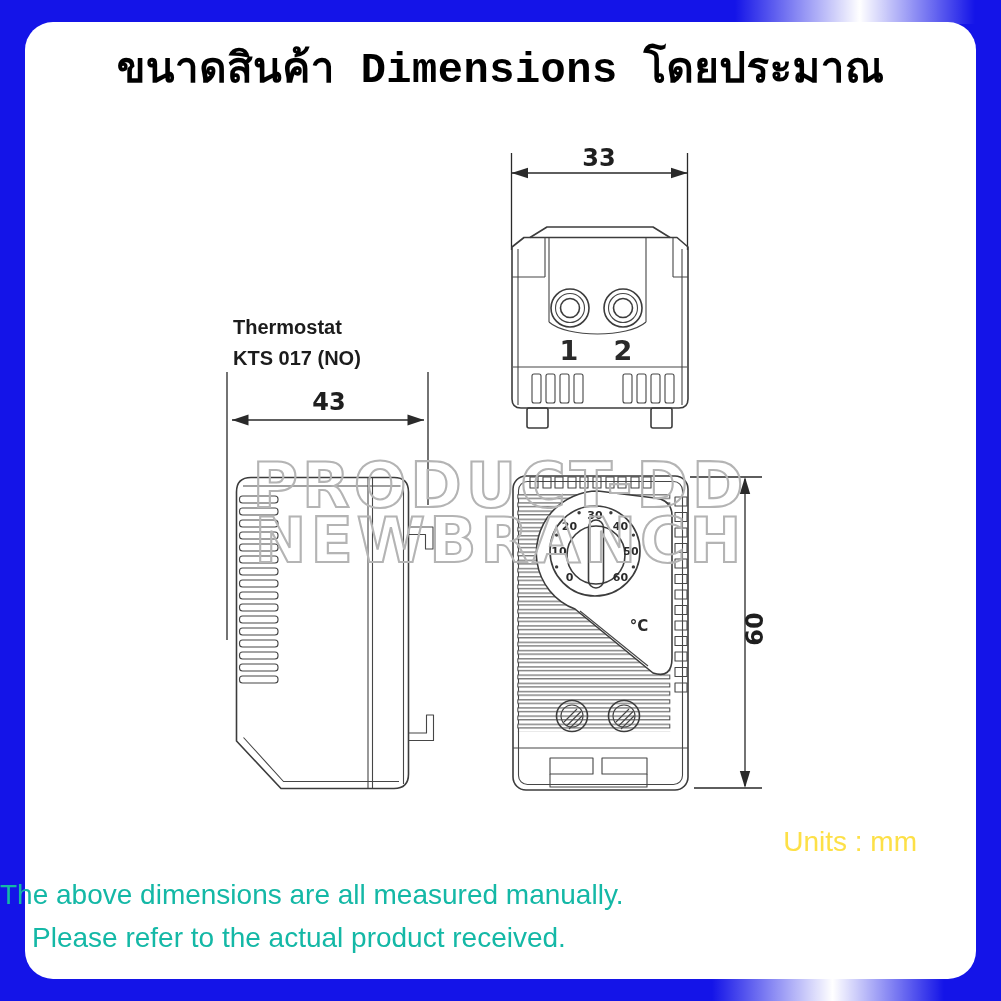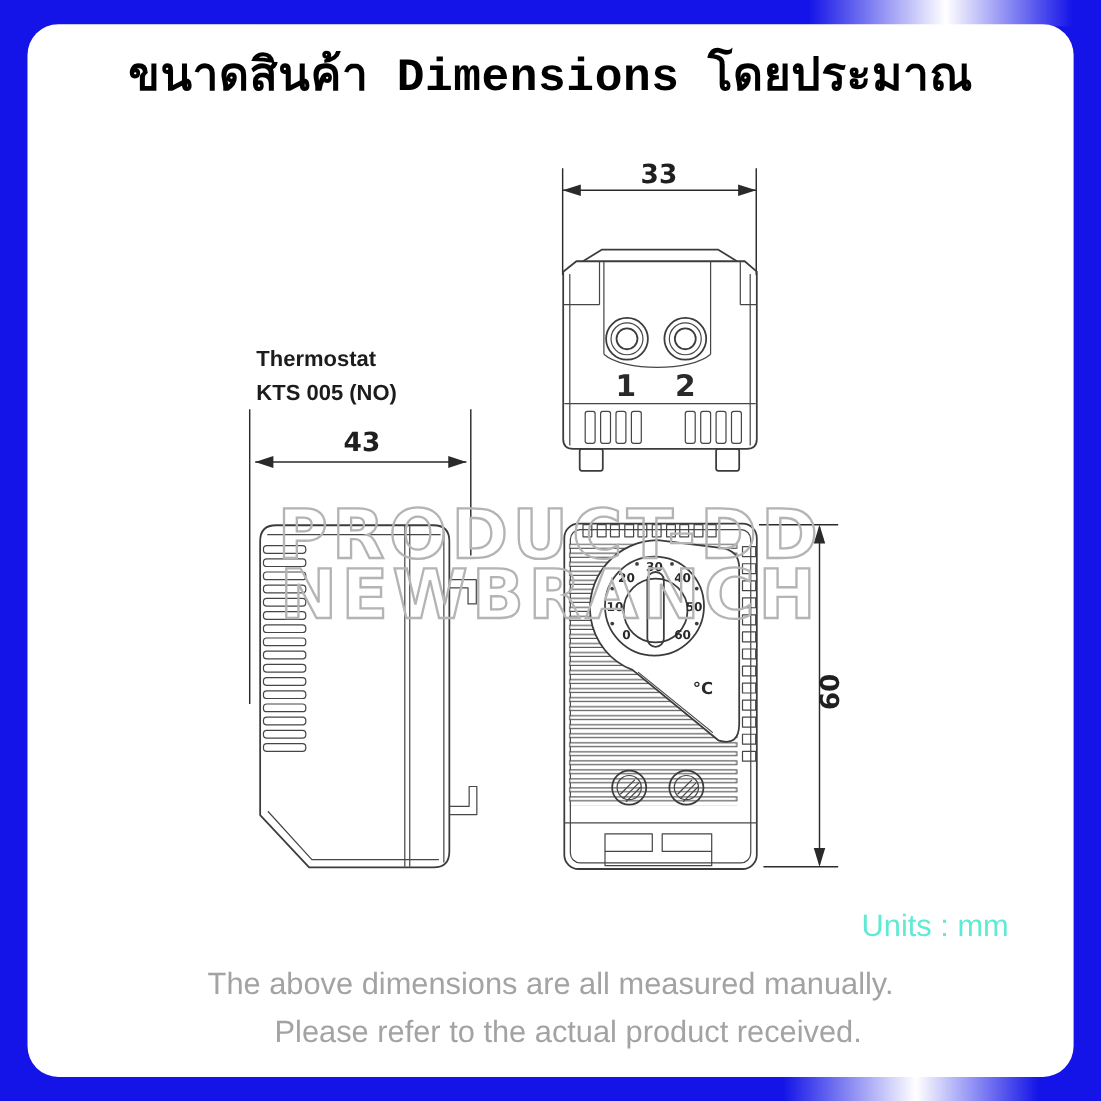--- a/index.html
+++ b/index.html
@@ -210,7 +210,7 @@
 
   <div class="product-label">
     <span style="display:block">Thermostat</span>
-    <span style="display:block">KTS 005 (NO)</span>
+    <span style="display:block">KTS 017 (NO)</span>
   </div>
 
   <div class="units">Units : mm</div>

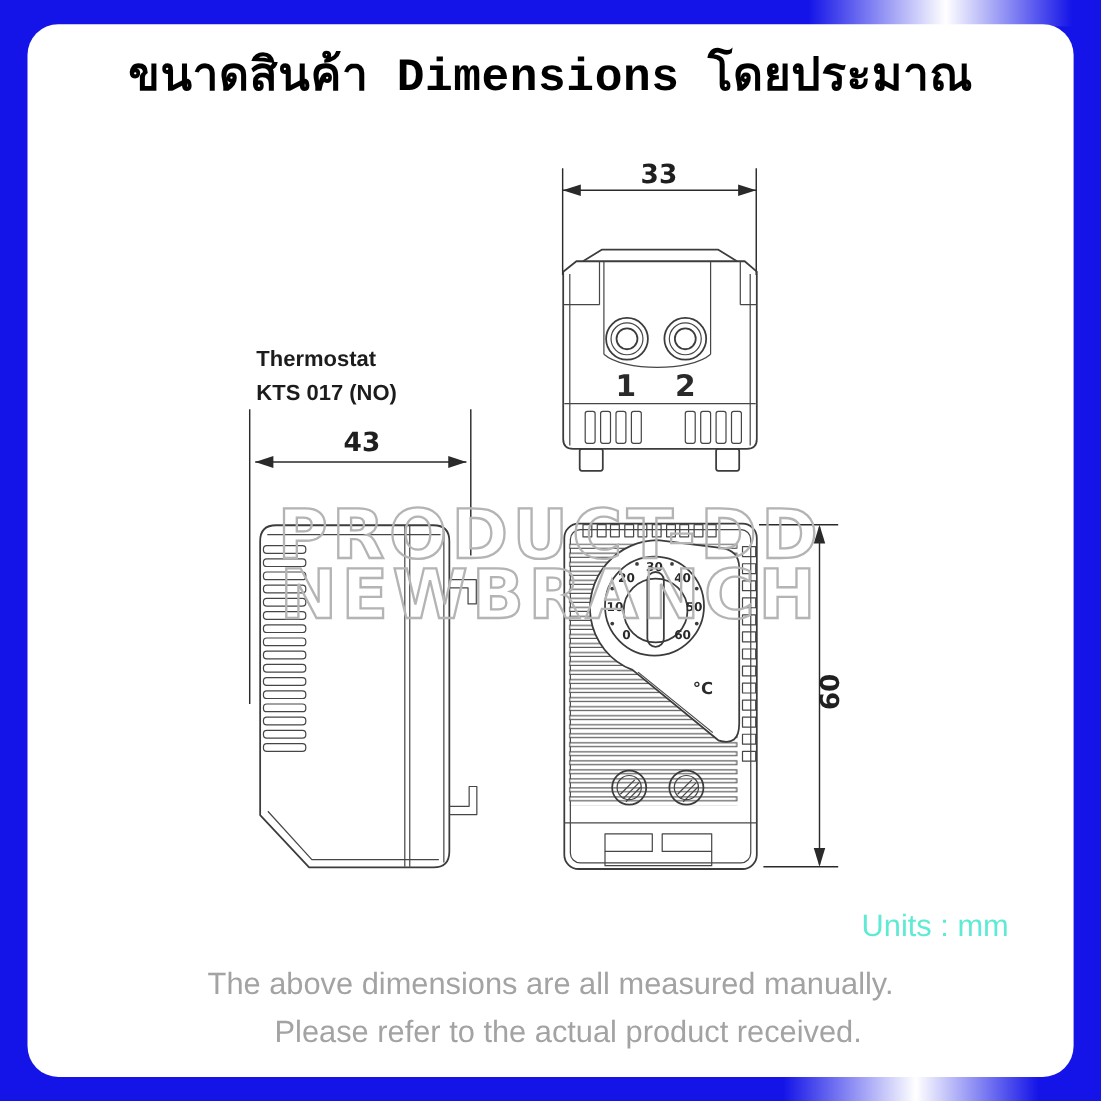--- a/index.html
+++ b/index.html
@@ -13,7 +13,7 @@
          font-size:42px;font-weight:bold;color:#000;letter-spacing:0.5px;font-family:Liberation Mono, monospace;}
   .product-label{position:absolute;top:312px;left:233px;width:190px;text-align:left;
          font-size:20px;font-weight:bold;color:#1c1c1c;line-height:31px;}
-  .units{position:absolute;top:826px;right:84px;font-size:28px;color:#5eead4;}
+  .units{position:absolute;top:826px;right:84px;font-size:28px;color:#fde047;}
   .footer-line{position:absolute;left:0;right:0;text-align:center;font-size:28px;color:#a3a3a3;}
   .footer-1{top:879px;}
   .footer-2{top:922px;margin-left:32px;}

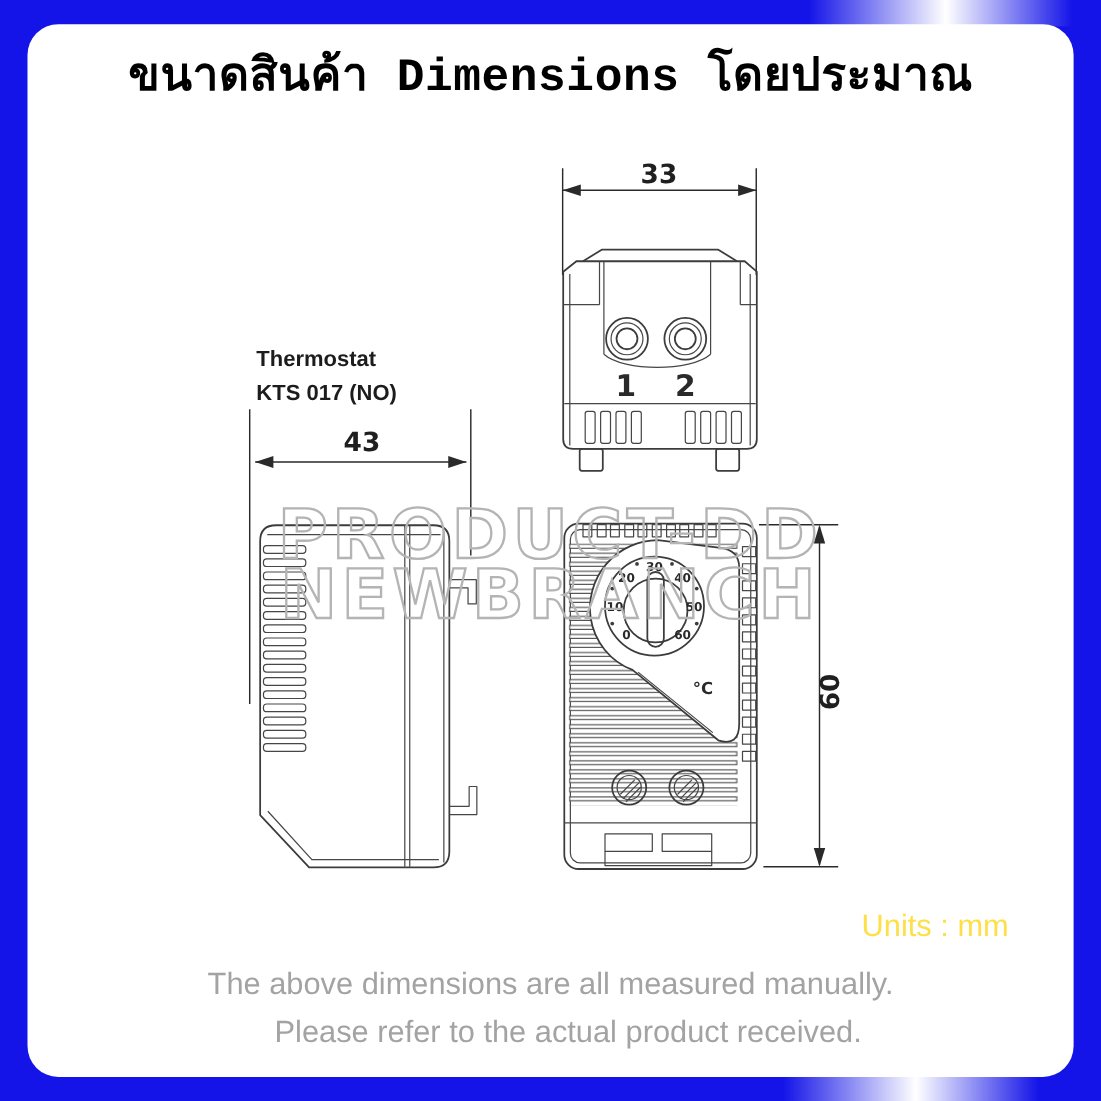--- a/index.html
+++ b/index.html
@@ -14,7 +14,7 @@
   .product-label{position:absolute;top:312px;left:233px;width:190px;text-align:left;
          font-size:20px;font-weight:bold;color:#1c1c1c;line-height:31px;}
   .units{position:absolute;top:826px;right:84px;font-size:28px;color:#fde047;}
-  .footer-line{position:absolute;left:0;right:0;text-align:center;font-size:28px;color:#a3a3a3;}
+  .footer-line{position:absolute;left:0;right:0;text-align:left;font-size:28px;color:#14b8a6;}
   .footer-1{top:879px;}
   .footer-2{top:922px;margin-left:32px;}
   svg{position:absolute;left:0;top:0;}

